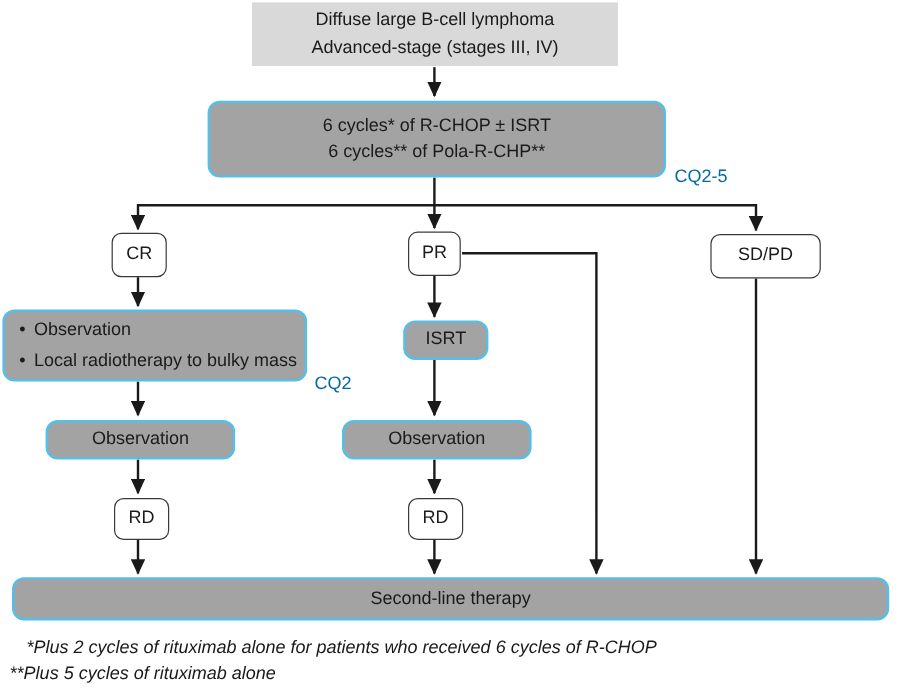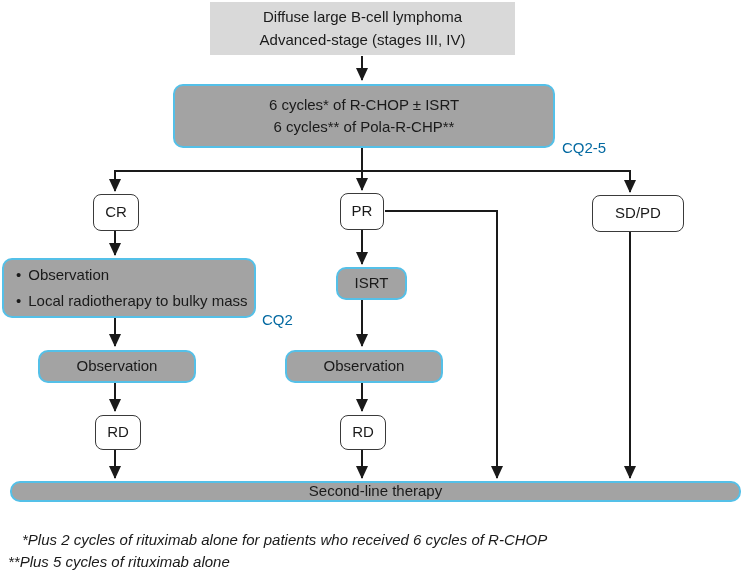--- a/index.html
+++ b/index.html
@@ -146,7 +146,7 @@
     <div>RD</div>
   </div>
 
-  <div class="node blue" style="left:10px;top:481px;width:731px;height:21px;">
+  <div class="node blue" style="left:10px;top:481px;width:731px;height:36px;">
     <div>Second-line therapy</div>
   </div>
 

